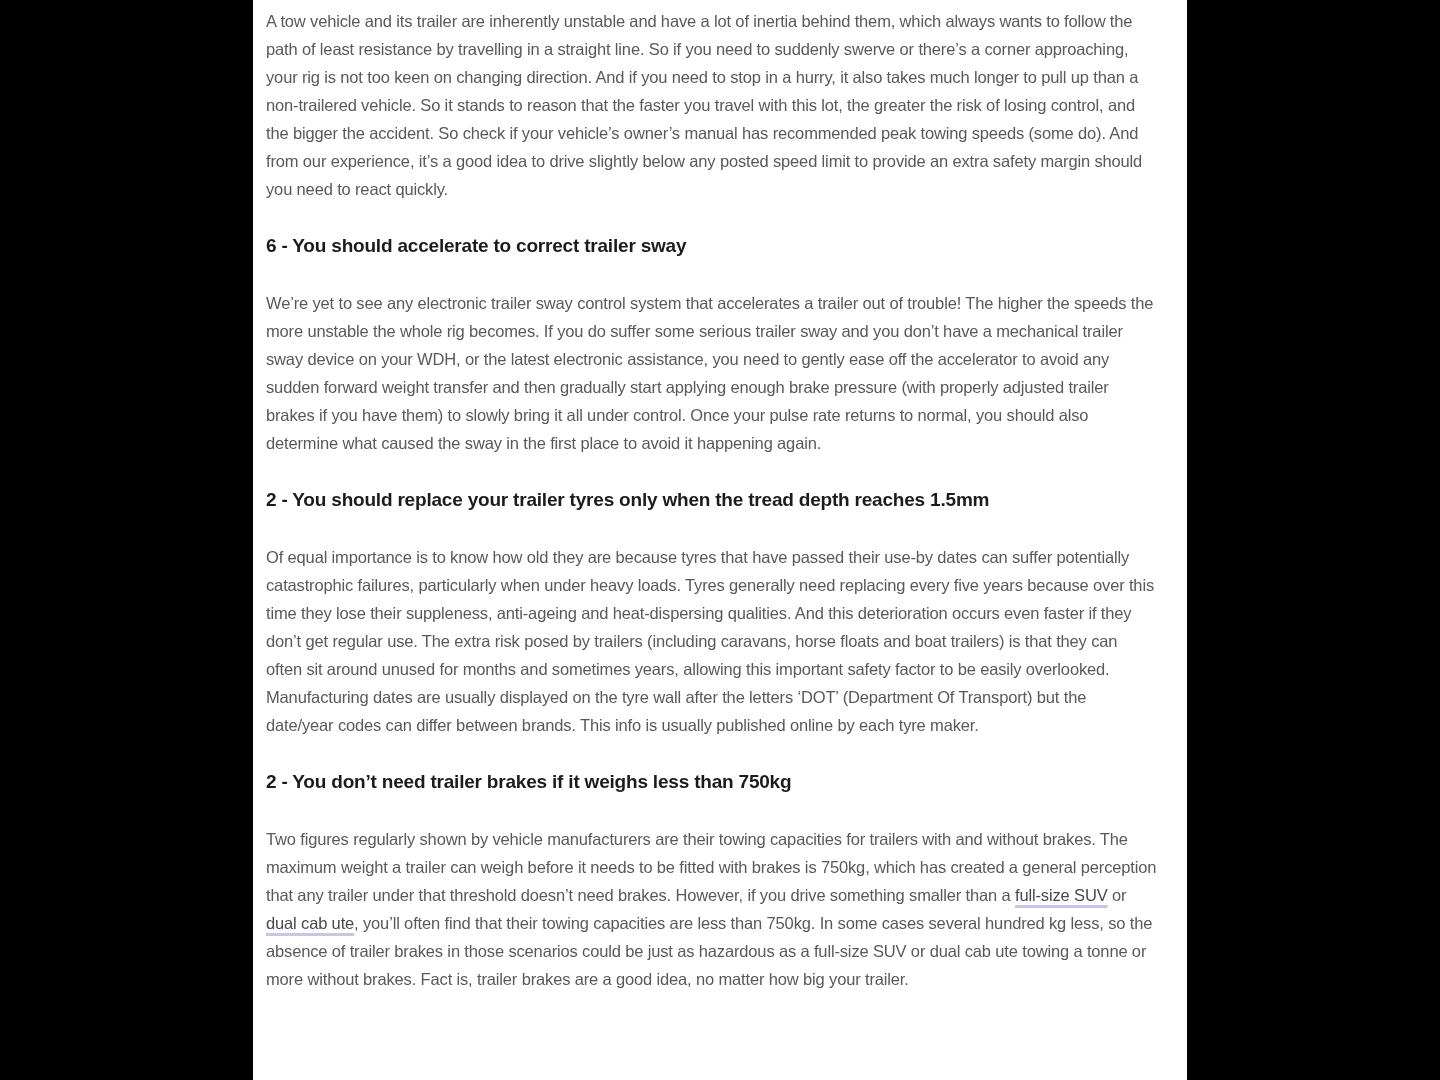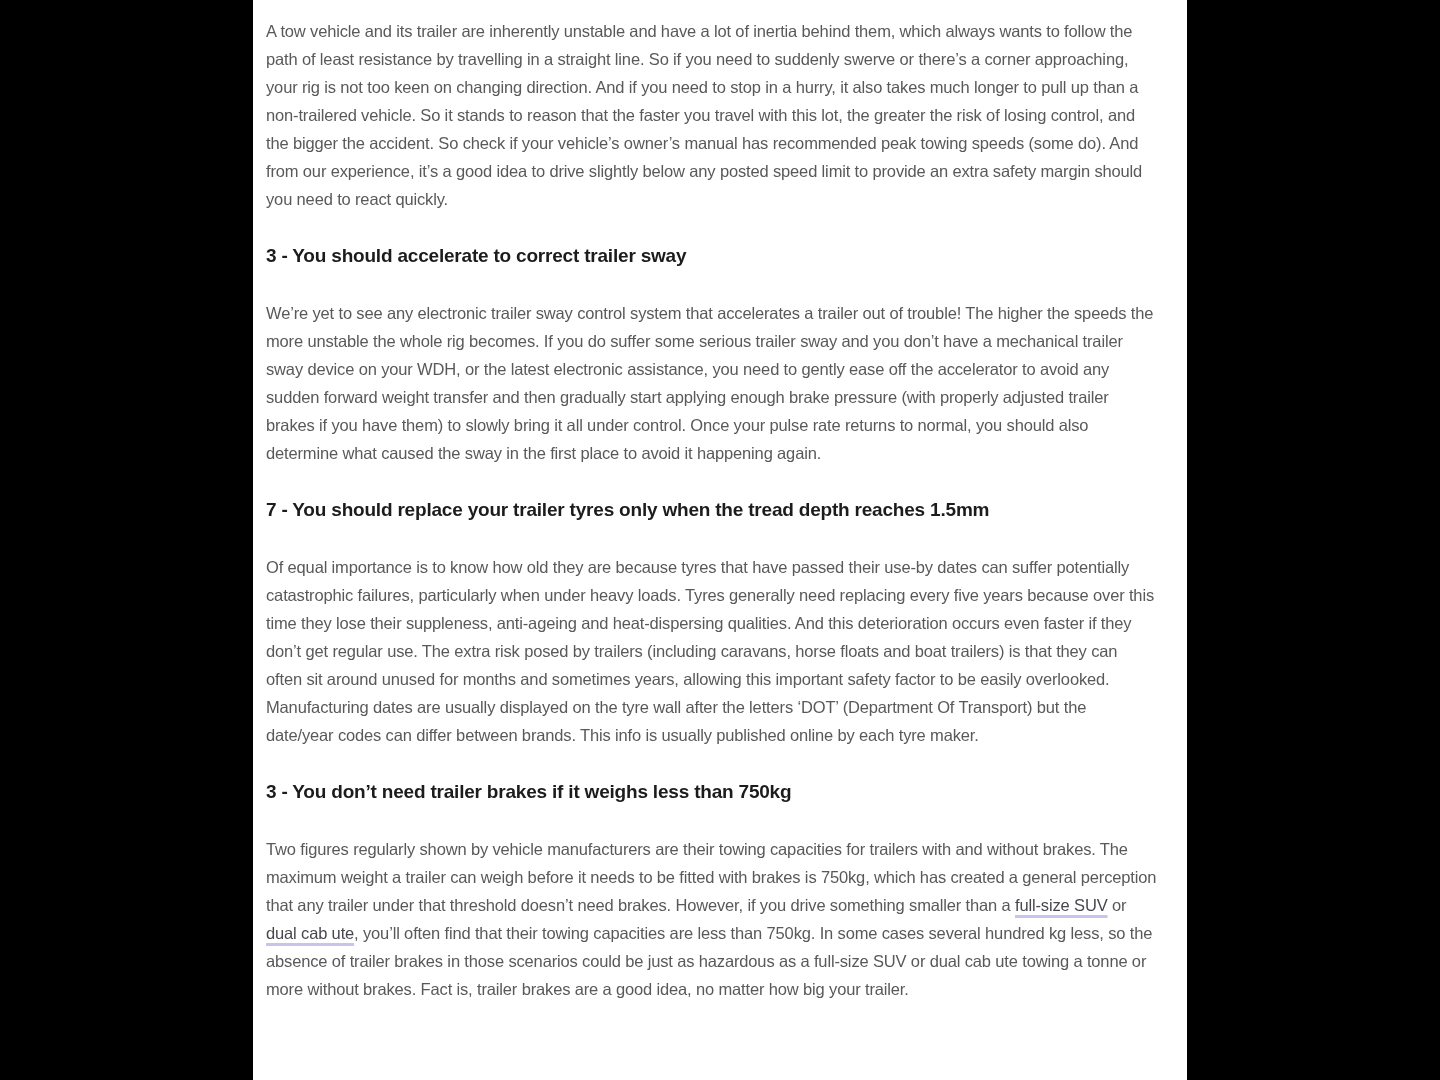--- a/index.html
+++ b/index.html
@@ -39,7 +39,7 @@
     font-size: 16.5px;
     line-height: 28px;
     color: #58595b;
-    margin: 14px 0 29px 0;
+    margin: 4px 0 29px 0;
     letter-spacing: -0.15px;
   }
   h2.section-heading {

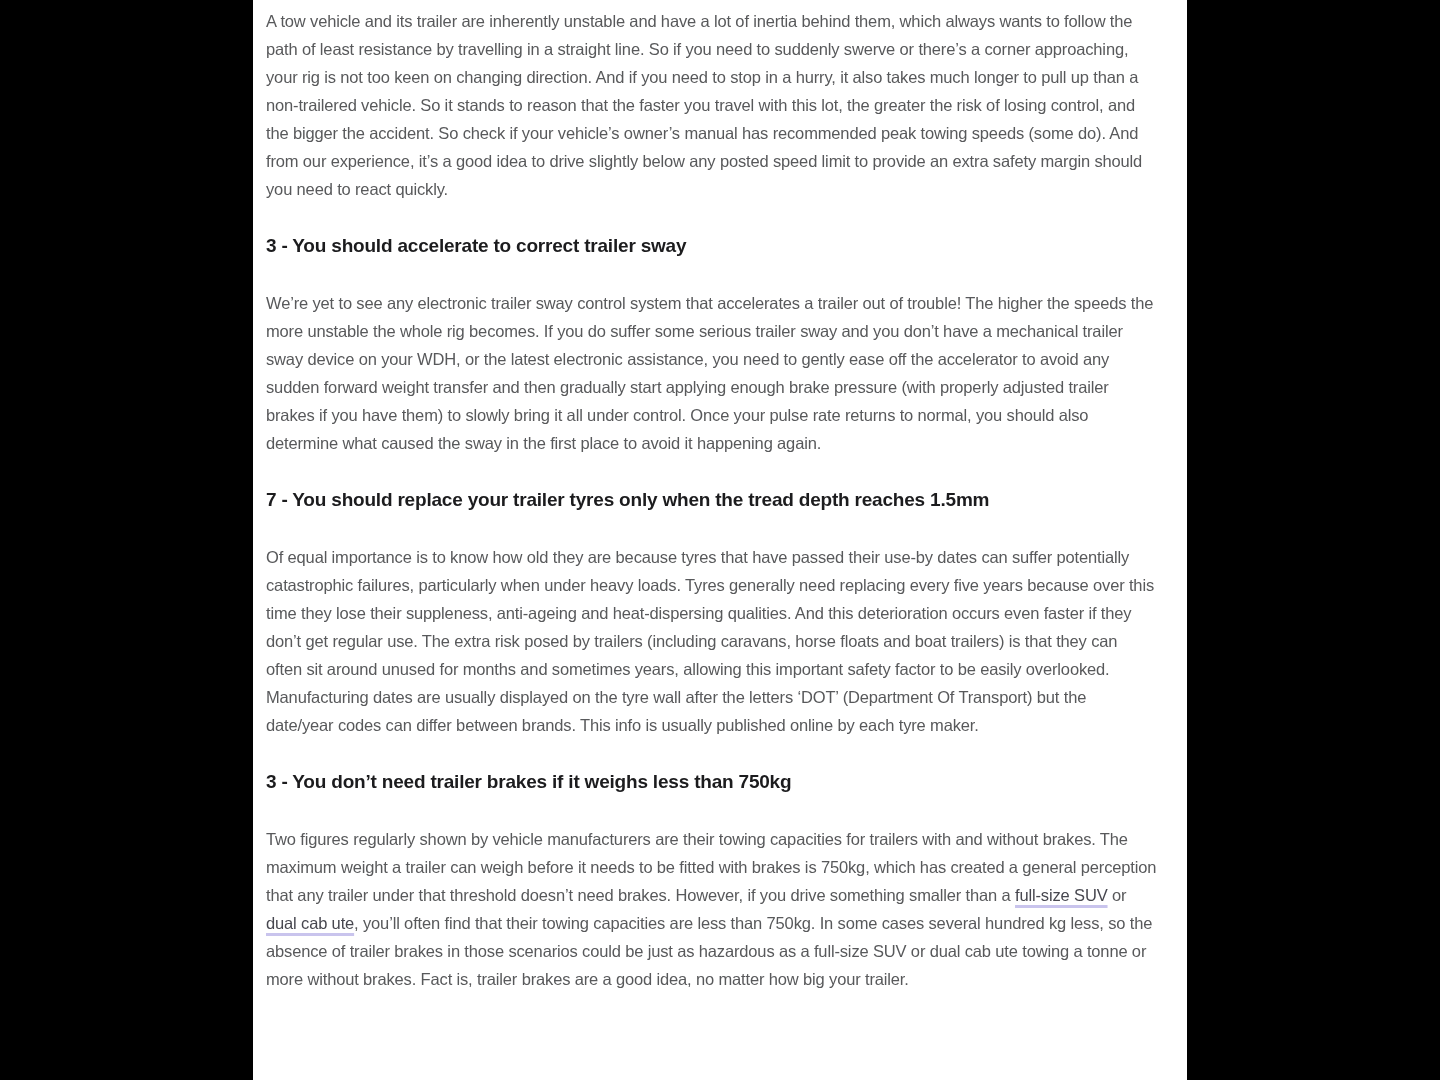--- a/index.html
+++ b/index.html
@@ -69,7 +69,7 @@
 
       <p class="body-text">A tow vehicle and its trailer are inherently unstable and have a lot of inertia behind them, which always wants to follow the path of least resistance by travelling in a straight line. So if you need to suddenly swerve or there’s a corner approaching, your rig is not too keen on changing direction. And if you need to stop in a hurry, it also takes much longer to pull up than a non-trailered vehicle. So it stands to reason that the faster you travel with this lot, the greater the risk of losing control, and the bigger the accident. So check if your vehicle’s owner’s manual has recommended peak towing speeds (some do). And from our experience, it’s a good idea to drive slightly below any posted speed limit to provide an extra safety margin should you need to react quickly.</p>
 
-      <h2 class="section-heading">3 - You should accelerate to correct trailer sway</h2>
+      <h2 class="section-heading">6 - You should accelerate to correct trailer sway</h2>
 
       <p class="body-text">We’re yet to see any electronic trailer sway control system that accelerates a trailer out of trouble! The higher the speeds the more unstable the whole rig becomes. If you do suffer some serious trailer sway and you don’t have a mechanical trailer sway device on your WDH, or the latest electronic assistance, you need to gently ease off the accelerator to avoid any sudden forward weight transfer and then gradually start applying enough brake pressure (with properly adjusted trailer brakes if you have them) to slowly bring it all under control. Once your pulse rate returns to normal, you should also determine what caused the sway in the first place to avoid it happening again.</p>
 

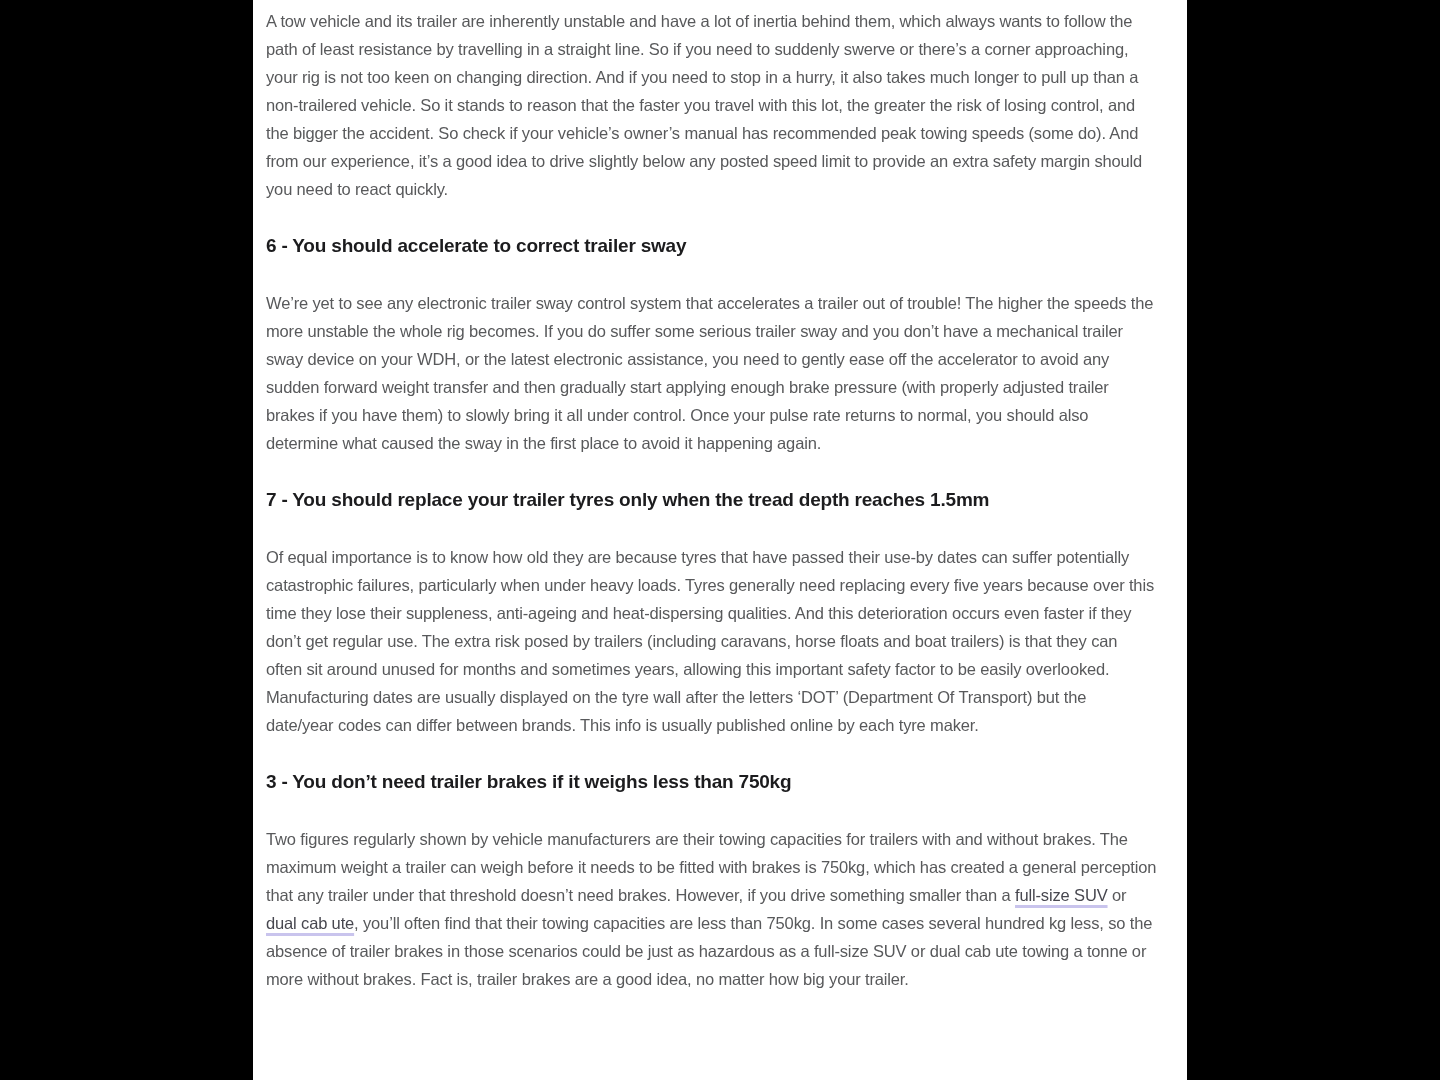--- a/index.html
+++ b/index.html
@@ -73,7 +73,7 @@
 
       <p class="body-text">We’re yet to see any electronic trailer sway control system that accelerates a trailer out of trouble! The higher the speeds the more unstable the whole rig becomes. If you do suffer some serious trailer sway and you don’t have a mechanical trailer sway device on your WDH, or the latest electronic assistance, you need to gently ease off the accelerator to avoid any sudden forward weight transfer and then gradually start applying enough brake pressure (with properly adjusted trailer brakes if you have them) to slowly bring it all under control. Once your pulse rate returns to normal, you should also determine what caused the sway in the first place to avoid it happening again.</p>
 
-      <h2 class="section-heading">7 - You should replace your trailer tyres only when the tread depth reaches 1.5mm</h2>
+      <h2 class="section-heading">2 - You should replace your trailer tyres only when the tread depth reaches 1.5mm</h2>
 
       <p class="body-text">Of equal importance is to know how old they are because tyres that have passed their use-by dates can suffer potentially catastrophic failures, particularly when under heavy loads. Tyres generally need replacing every five years because over this time they lose their suppleness, anti-ageing and heat-dispersing qualities. And this deterioration occurs even faster if they don’t get regular use. The extra risk posed by trailers (including caravans, horse floats and boat trailers) is that they can often sit around unused for months and sometimes years, allowing this important safety factor to be easily overlooked. Manufacturing dates are usually displayed on the tyre wall after the letters ‘DOT’ (Department Of Transport) but the date/year codes can differ between brands. This info is usually published online by each tyre maker.</p>
 

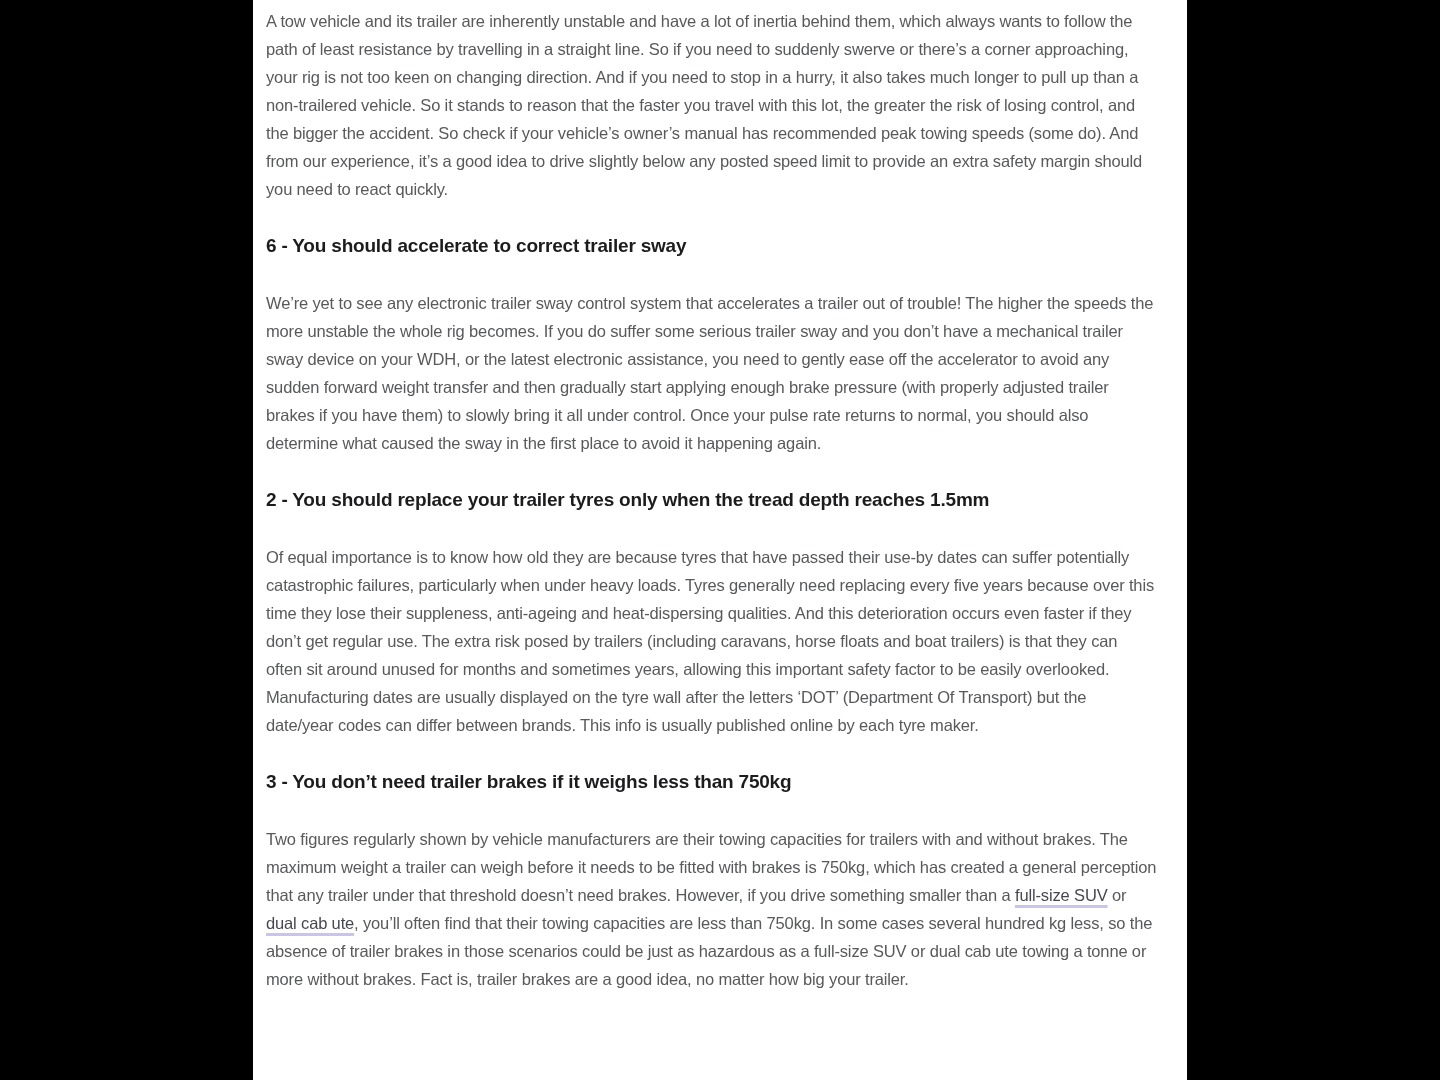--- a/index.html
+++ b/index.html
@@ -77,7 +77,7 @@
 
       <p class="body-text">Of equal importance is to know how old they are because tyres that have passed their use-by dates can suffer potentially catastrophic failures, particularly when under heavy loads. Tyres generally need replacing every five years because over this time they lose their suppleness, anti-ageing and heat-dispersing qualities. And this deterioration occurs even faster if they don’t get regular use. The extra risk posed by trailers (including caravans, horse floats and boat trailers) is that they can often sit around unused for months and sometimes years, allowing this important safety factor to be easily overlooked. Manufacturing dates are usually displayed on the tyre wall after the letters ‘DOT’ (Department Of Transport) but the date/year codes can differ between brands. This info is usually published online by each tyre maker.</p>
 
-      <h2 class="section-heading">3 - You don’t need trailer brakes if it weighs less than 750kg</h2>
+      <h2 class="section-heading">2 - You don’t need trailer brakes if it weighs less than 750kg</h2>
 
       <p class="body-text"><span>Two figures regularly shown by vehicle manufacturers are their towing capacities for trailers with and without brakes. The maximum weight a trailer can weigh before it needs to be fitted with brakes is 750kg, which has created a general perception that any trailer under that threshold doesn’t need brakes. However, if you drive something smaller than a </span><a class="inline-link" href="#">full-size SUV</a><span> or </span><a class="inline-link" href="#">dual cab ute</a><span>, you’ll often find that their towing capacities are less than 750kg. In some cases several hundred kg less, so the absence of trailer brakes in those scenarios could be just as hazardous as a full-size SUV or dual cab ute towing a tonne or more without brakes. Fact is, trailer brakes are a good idea, no matter how big your trailer.</span></p>
 

